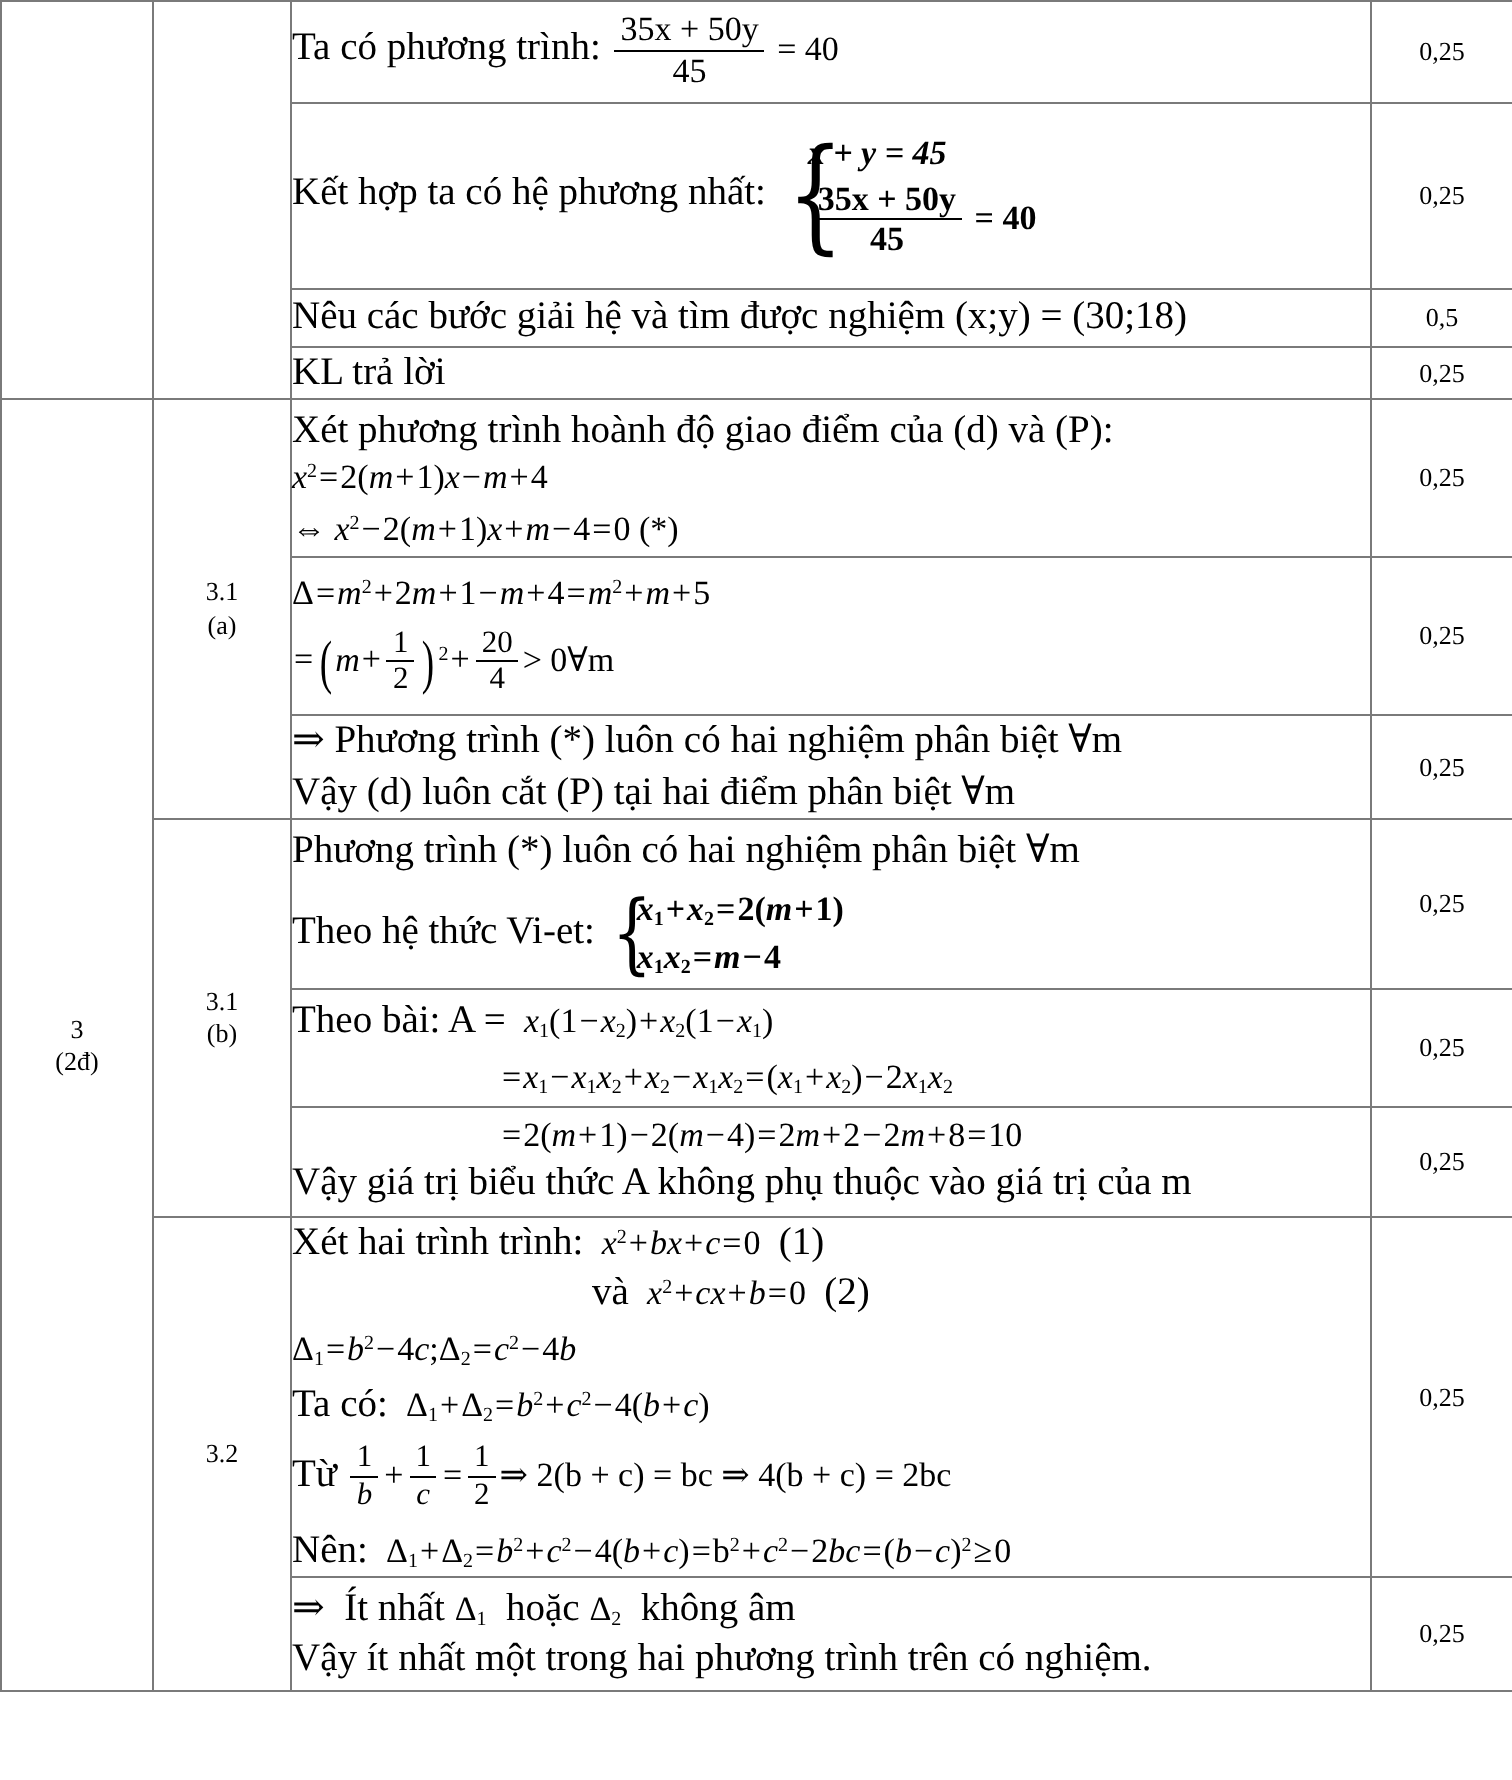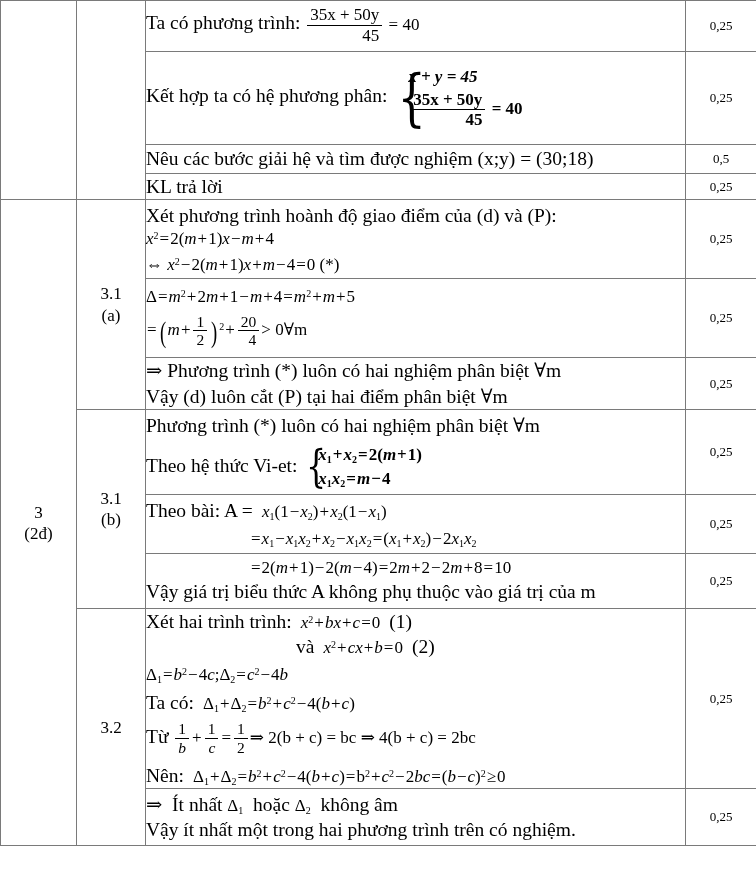--- a/index.html
+++ b/index.html
@@ -73,7 +73,7 @@
   .frac {
     display: inline-block;
     vertical-align: middle;
-    text-align: right;
+    text-align: center;
     font-style: normal;
     margin: 0 2px;
     position: relative;

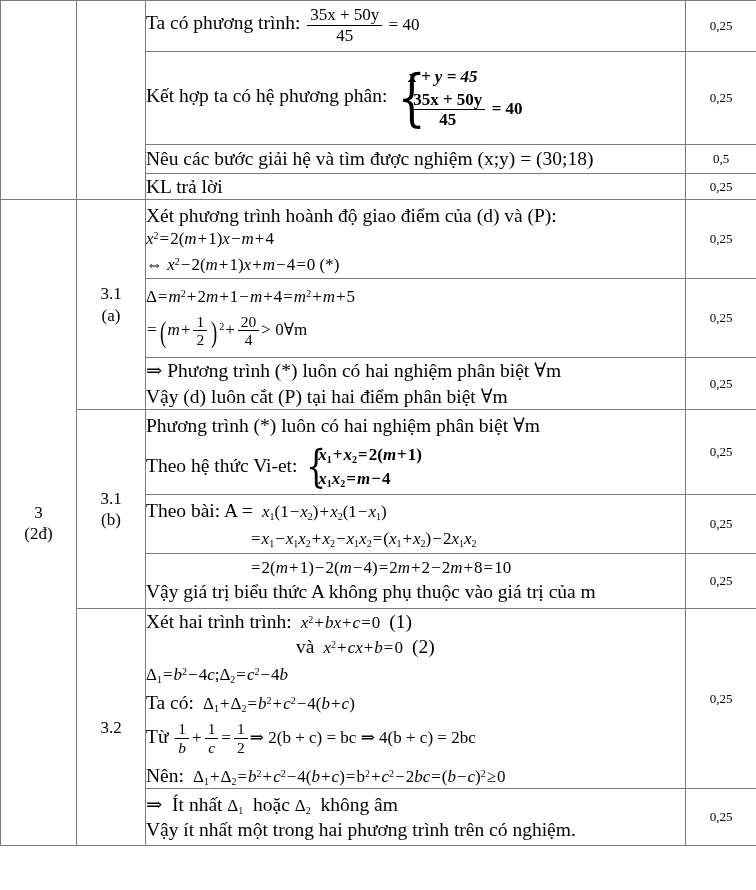--- a/index.html
+++ b/index.html
@@ -143,7 +143,7 @@
   <tr>
     <td class="cell-body" style="height:92px">
       <span class="line">
-        <span class="vn">Kết hợp ta có hệ phương phân:</span>
+        <span class="vn">Kết hợp ta có hệ phương nhất:</span>
         <span class="system tall">
           <span class="brace">{</span>
           <span class="row math">x + y = 45</span>

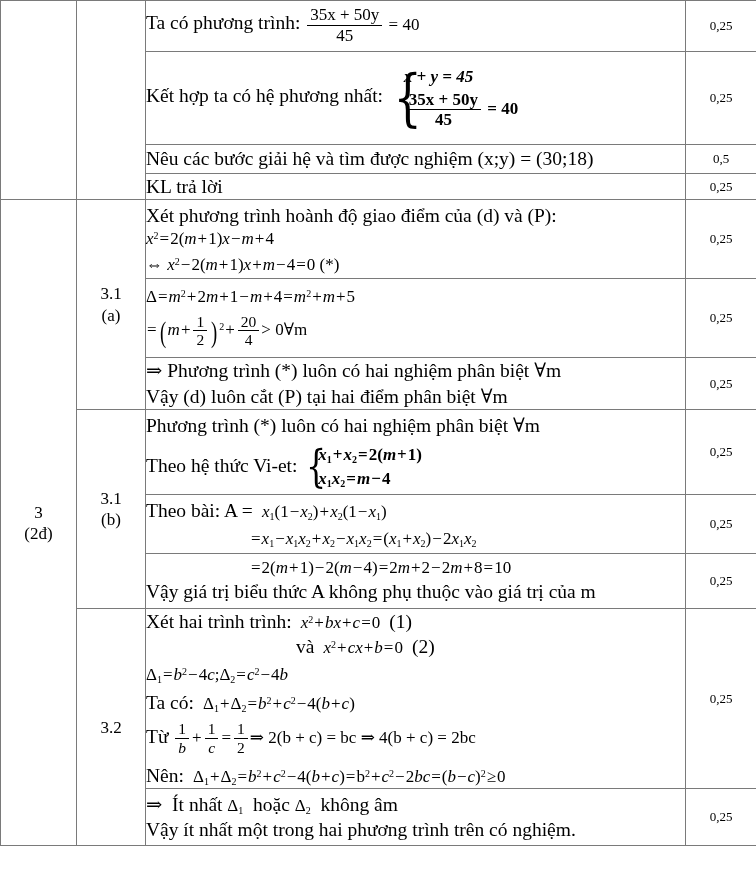--- a/index.html
+++ b/index.html
@@ -32,7 +32,7 @@
 
   .cell-q, .cell-sub {
     text-align: center;
-    font-size: 17px;
+    font-size: 13px;
     line-height: 1.25;
   }
   .cell-pts {

